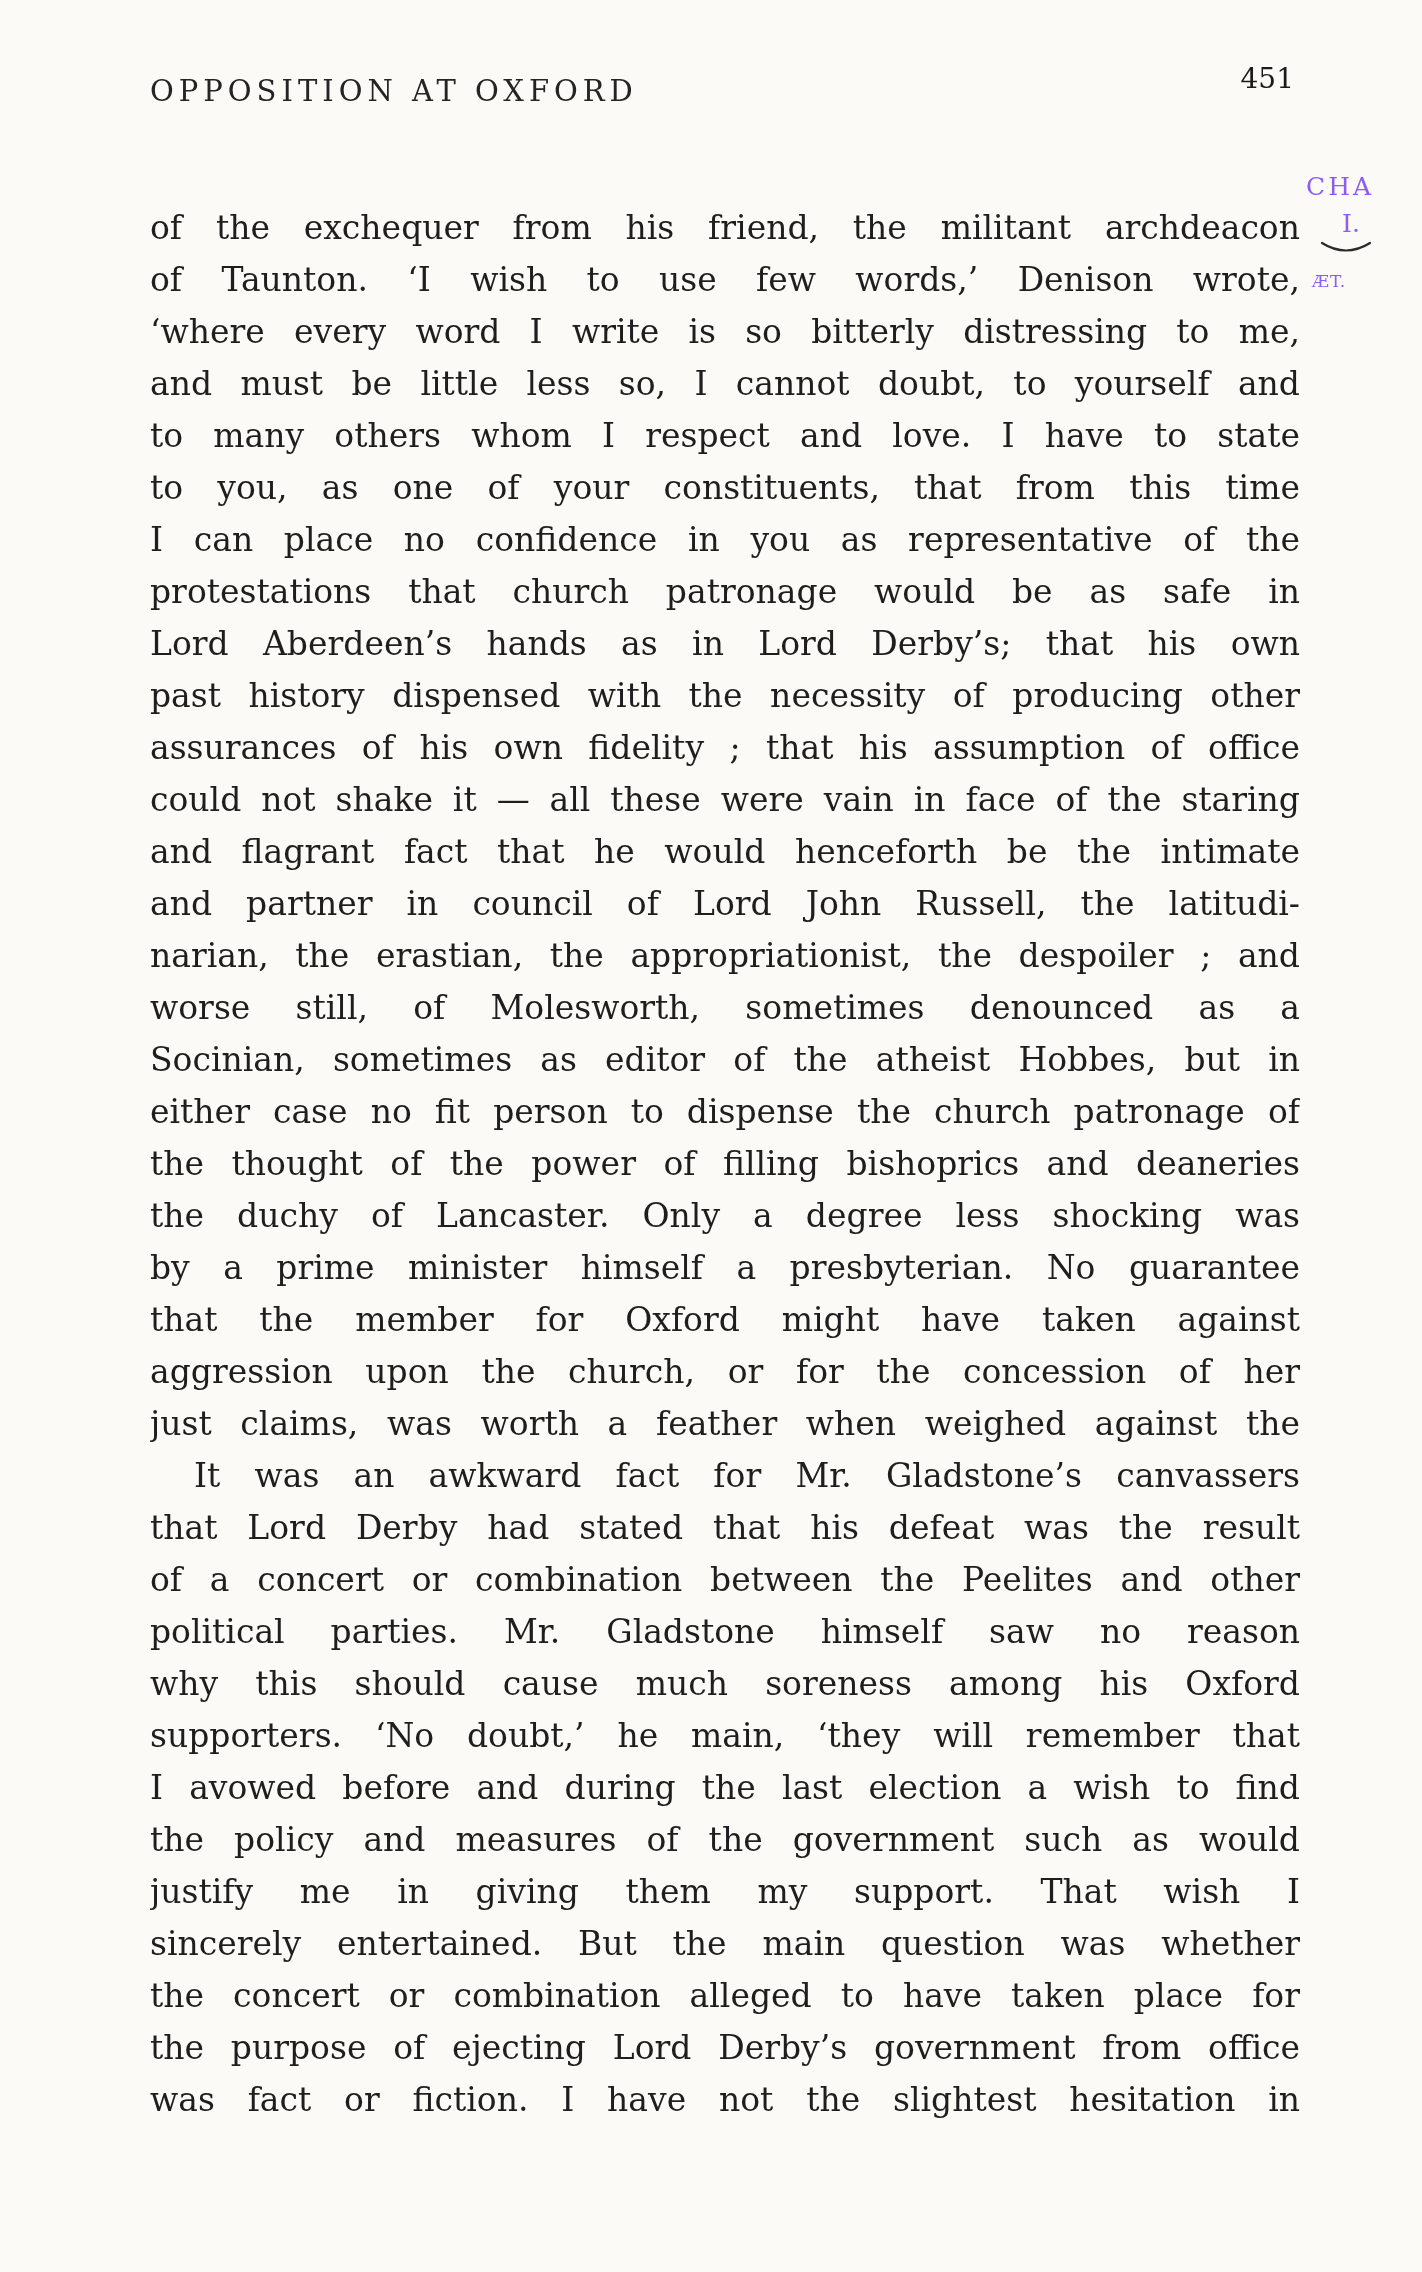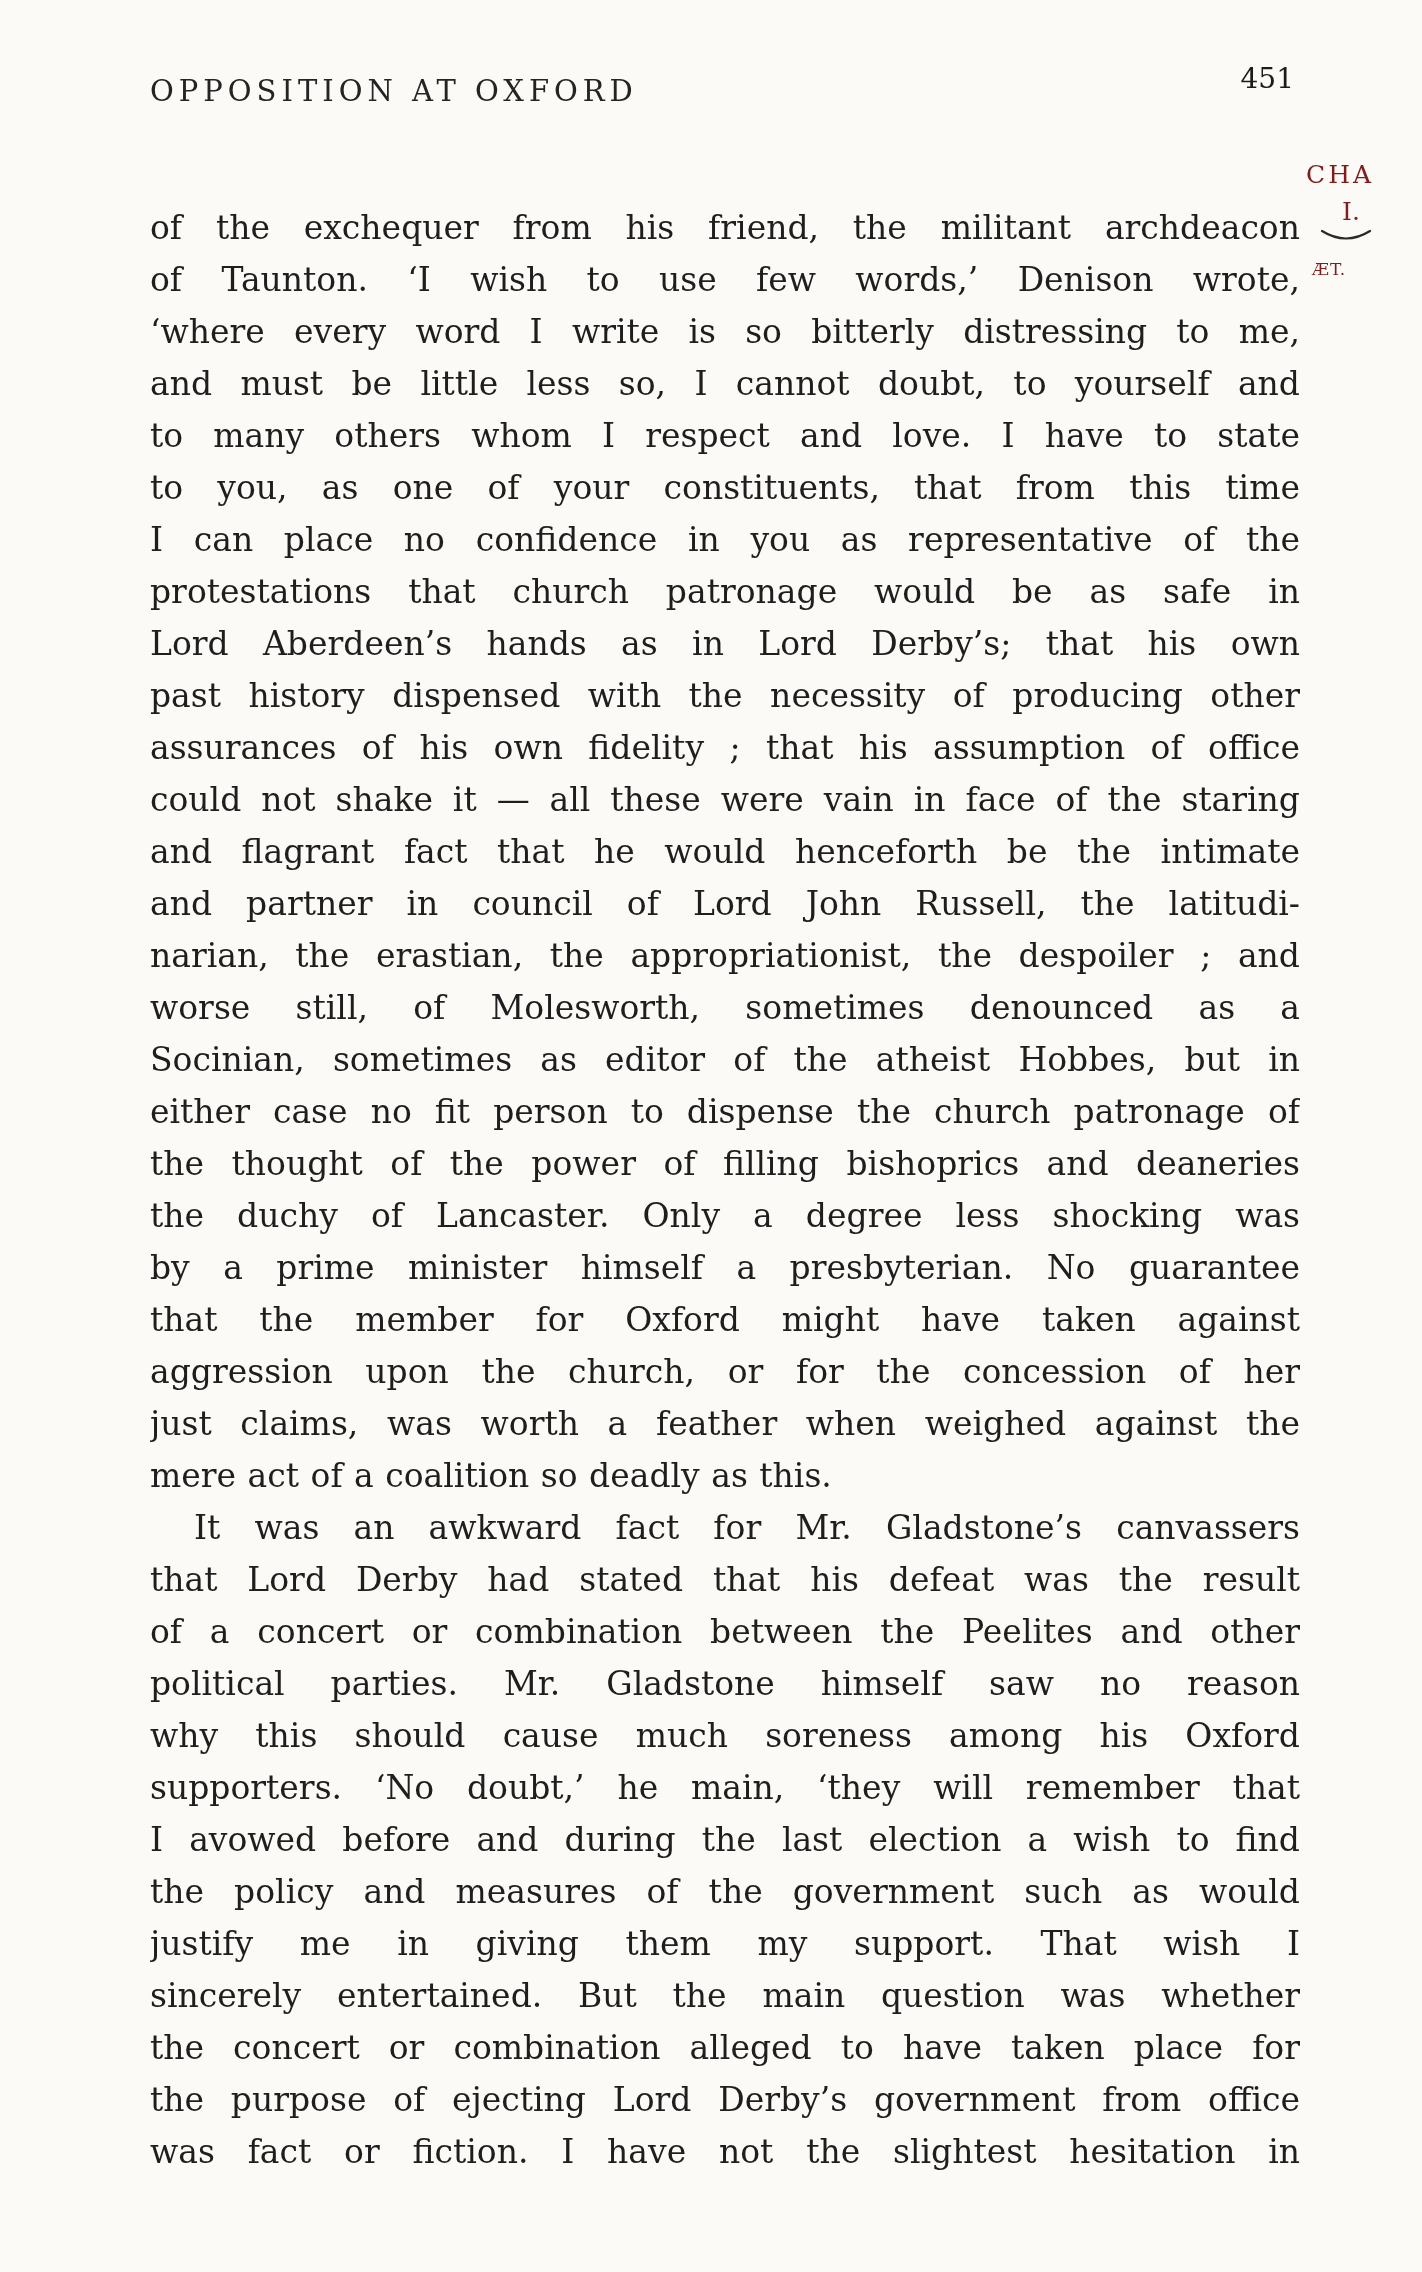--- a/index.html
+++ b/index.html
@@ -59,9 +59,9 @@
   .margin-notes {
     position: absolute;
     left: 1306px;
-    top: 160px;
+    top: 172px;
     width: 116px;
-    color: #7f1d1d;
+    color: #8b5cf6;
   }
   .margin-chapter {
     font-size: 25px;

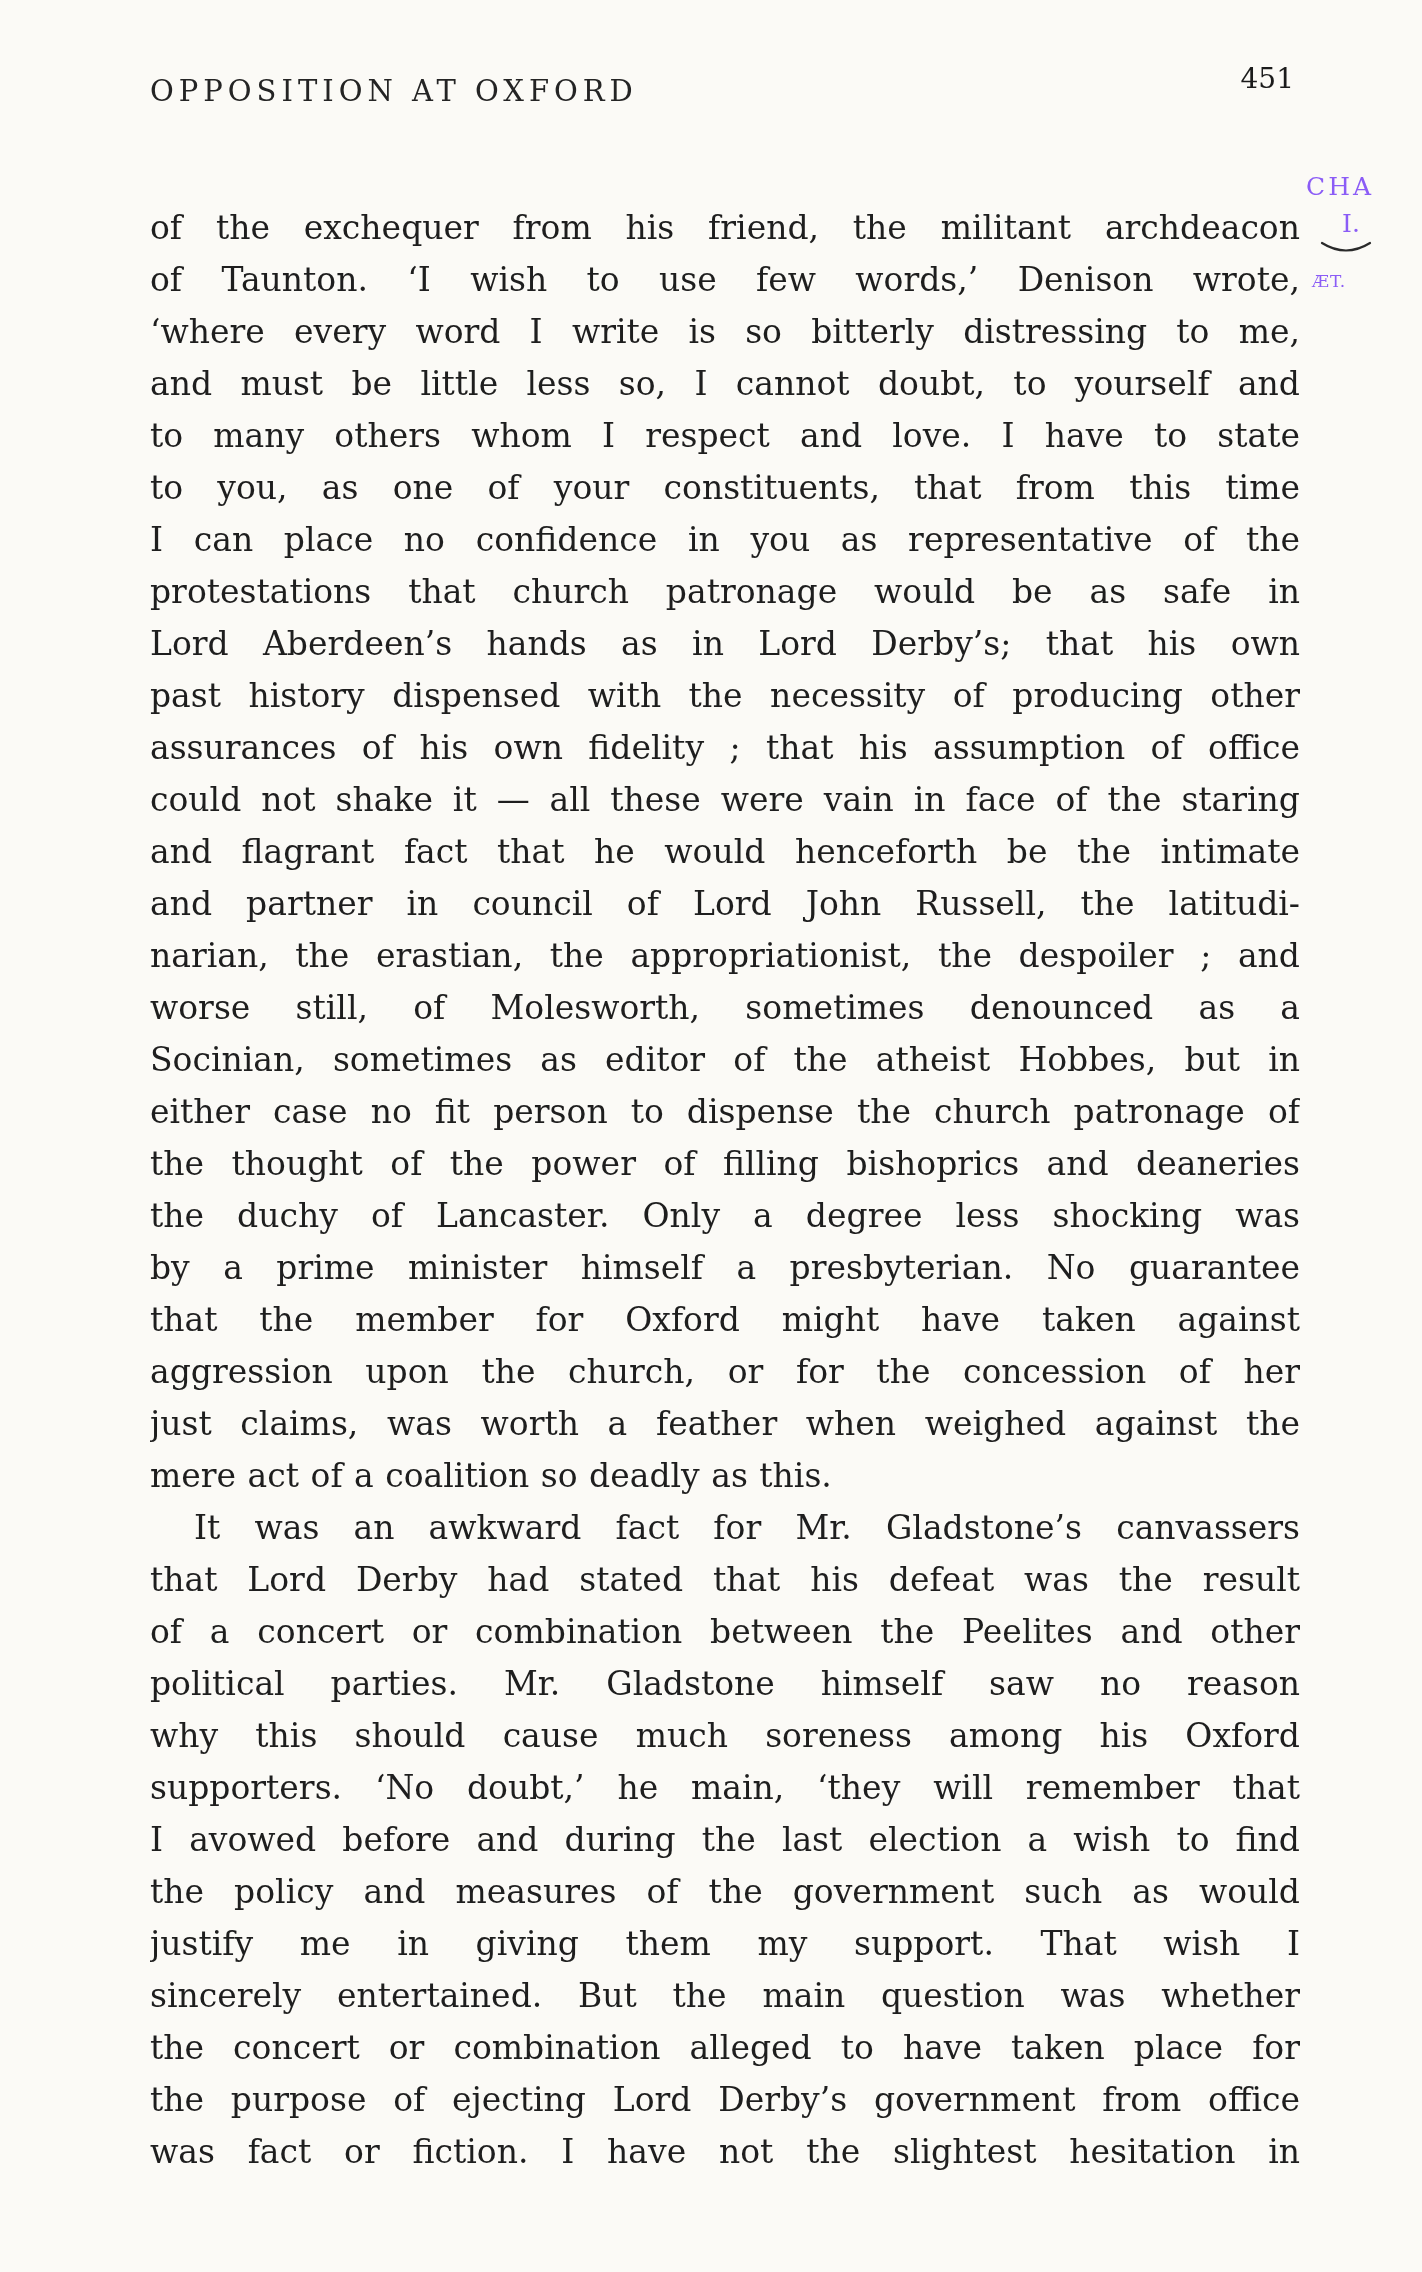--- a/index.html
+++ b/index.html
@@ -127,7 +127,6 @@
         <div class="line">that the member for Oxford might have taken against</div>
         <div class="line">aggression upon the church, or for the concession of her</div>
         <div class="line">just claims, was worth a feather when weighed against the</div>
-        <div class="line last">mere act of a coalition so deadly as this.</div>
       </div>
       <div class="paragraph">
         <div class="line indent">It was an awkward fact for Mr. Gladstone’s canvassers</div>

